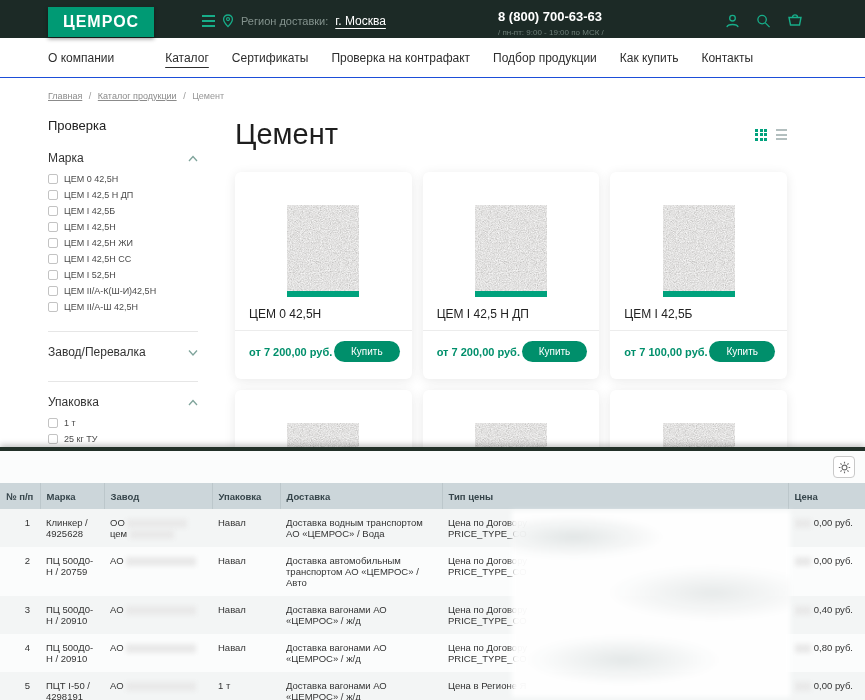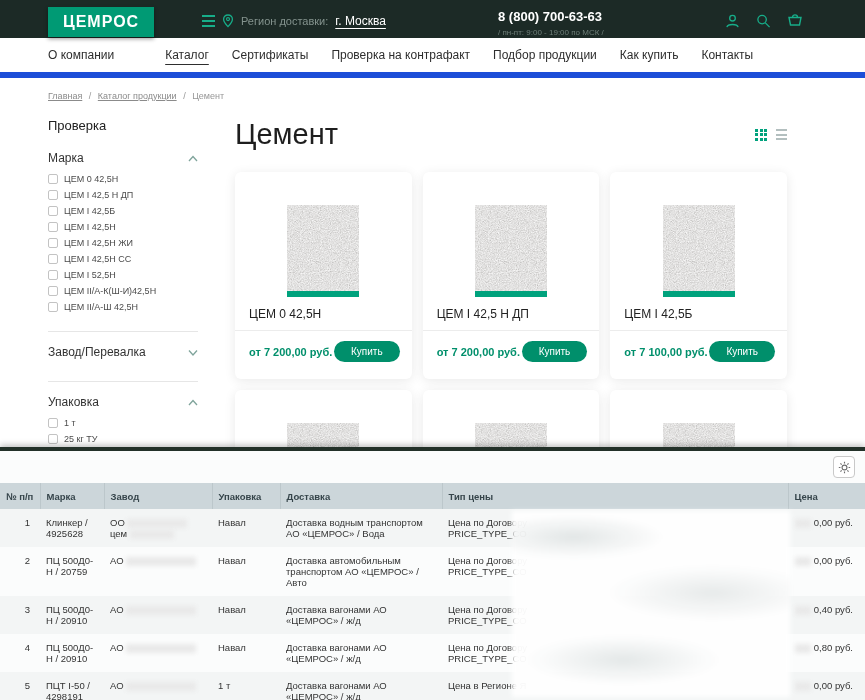--- a/index.html
+++ b/index.html
@@ -24,7 +24,7 @@
 
   
   .main-nav { height:40px; display:flex; align-items:center; gap:23px; padding-left:48px;
-    background:#fff; border-bottom:6px solid #1d4ed8; }
+    background:#fff; border-bottom:1px solid #1d4ed8; }
   .main-nav a { font-size:12px; color:#2e2e2e; text-decoration:none; cursor:pointer; }
   .main-nav a.active { text-decoration:underline; text-underline-offset:5px;margin-left:28px; }
 

